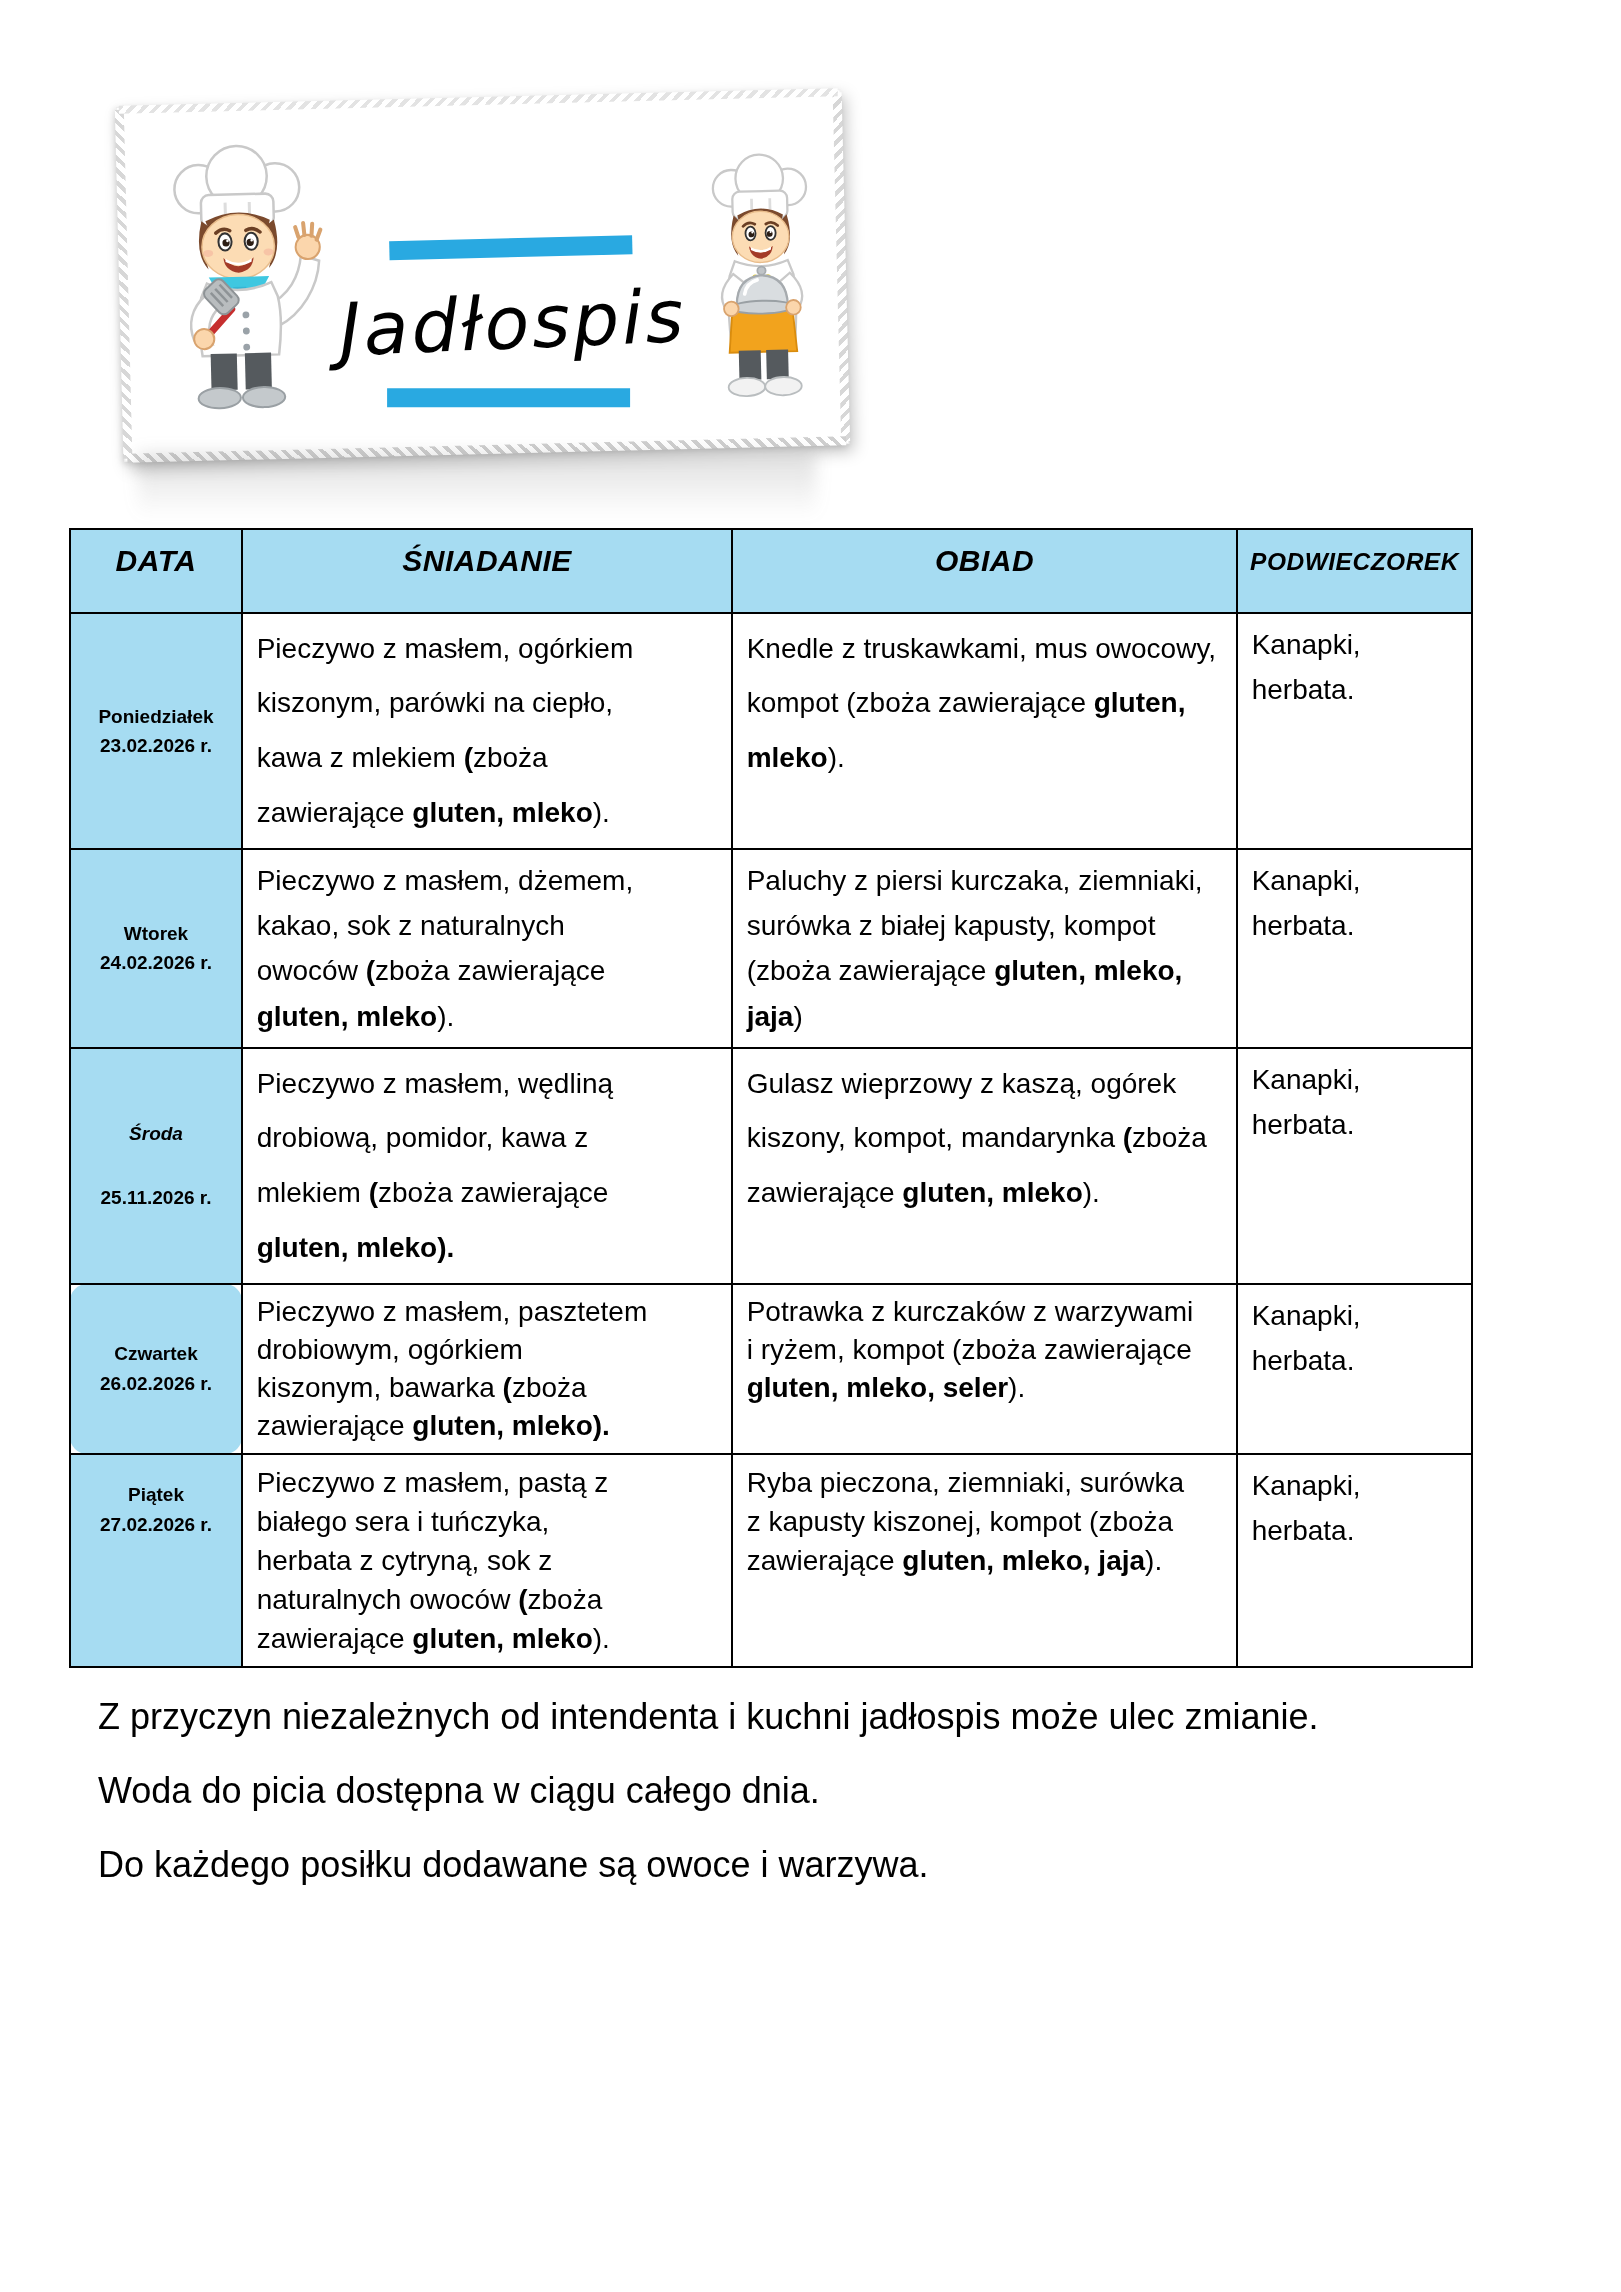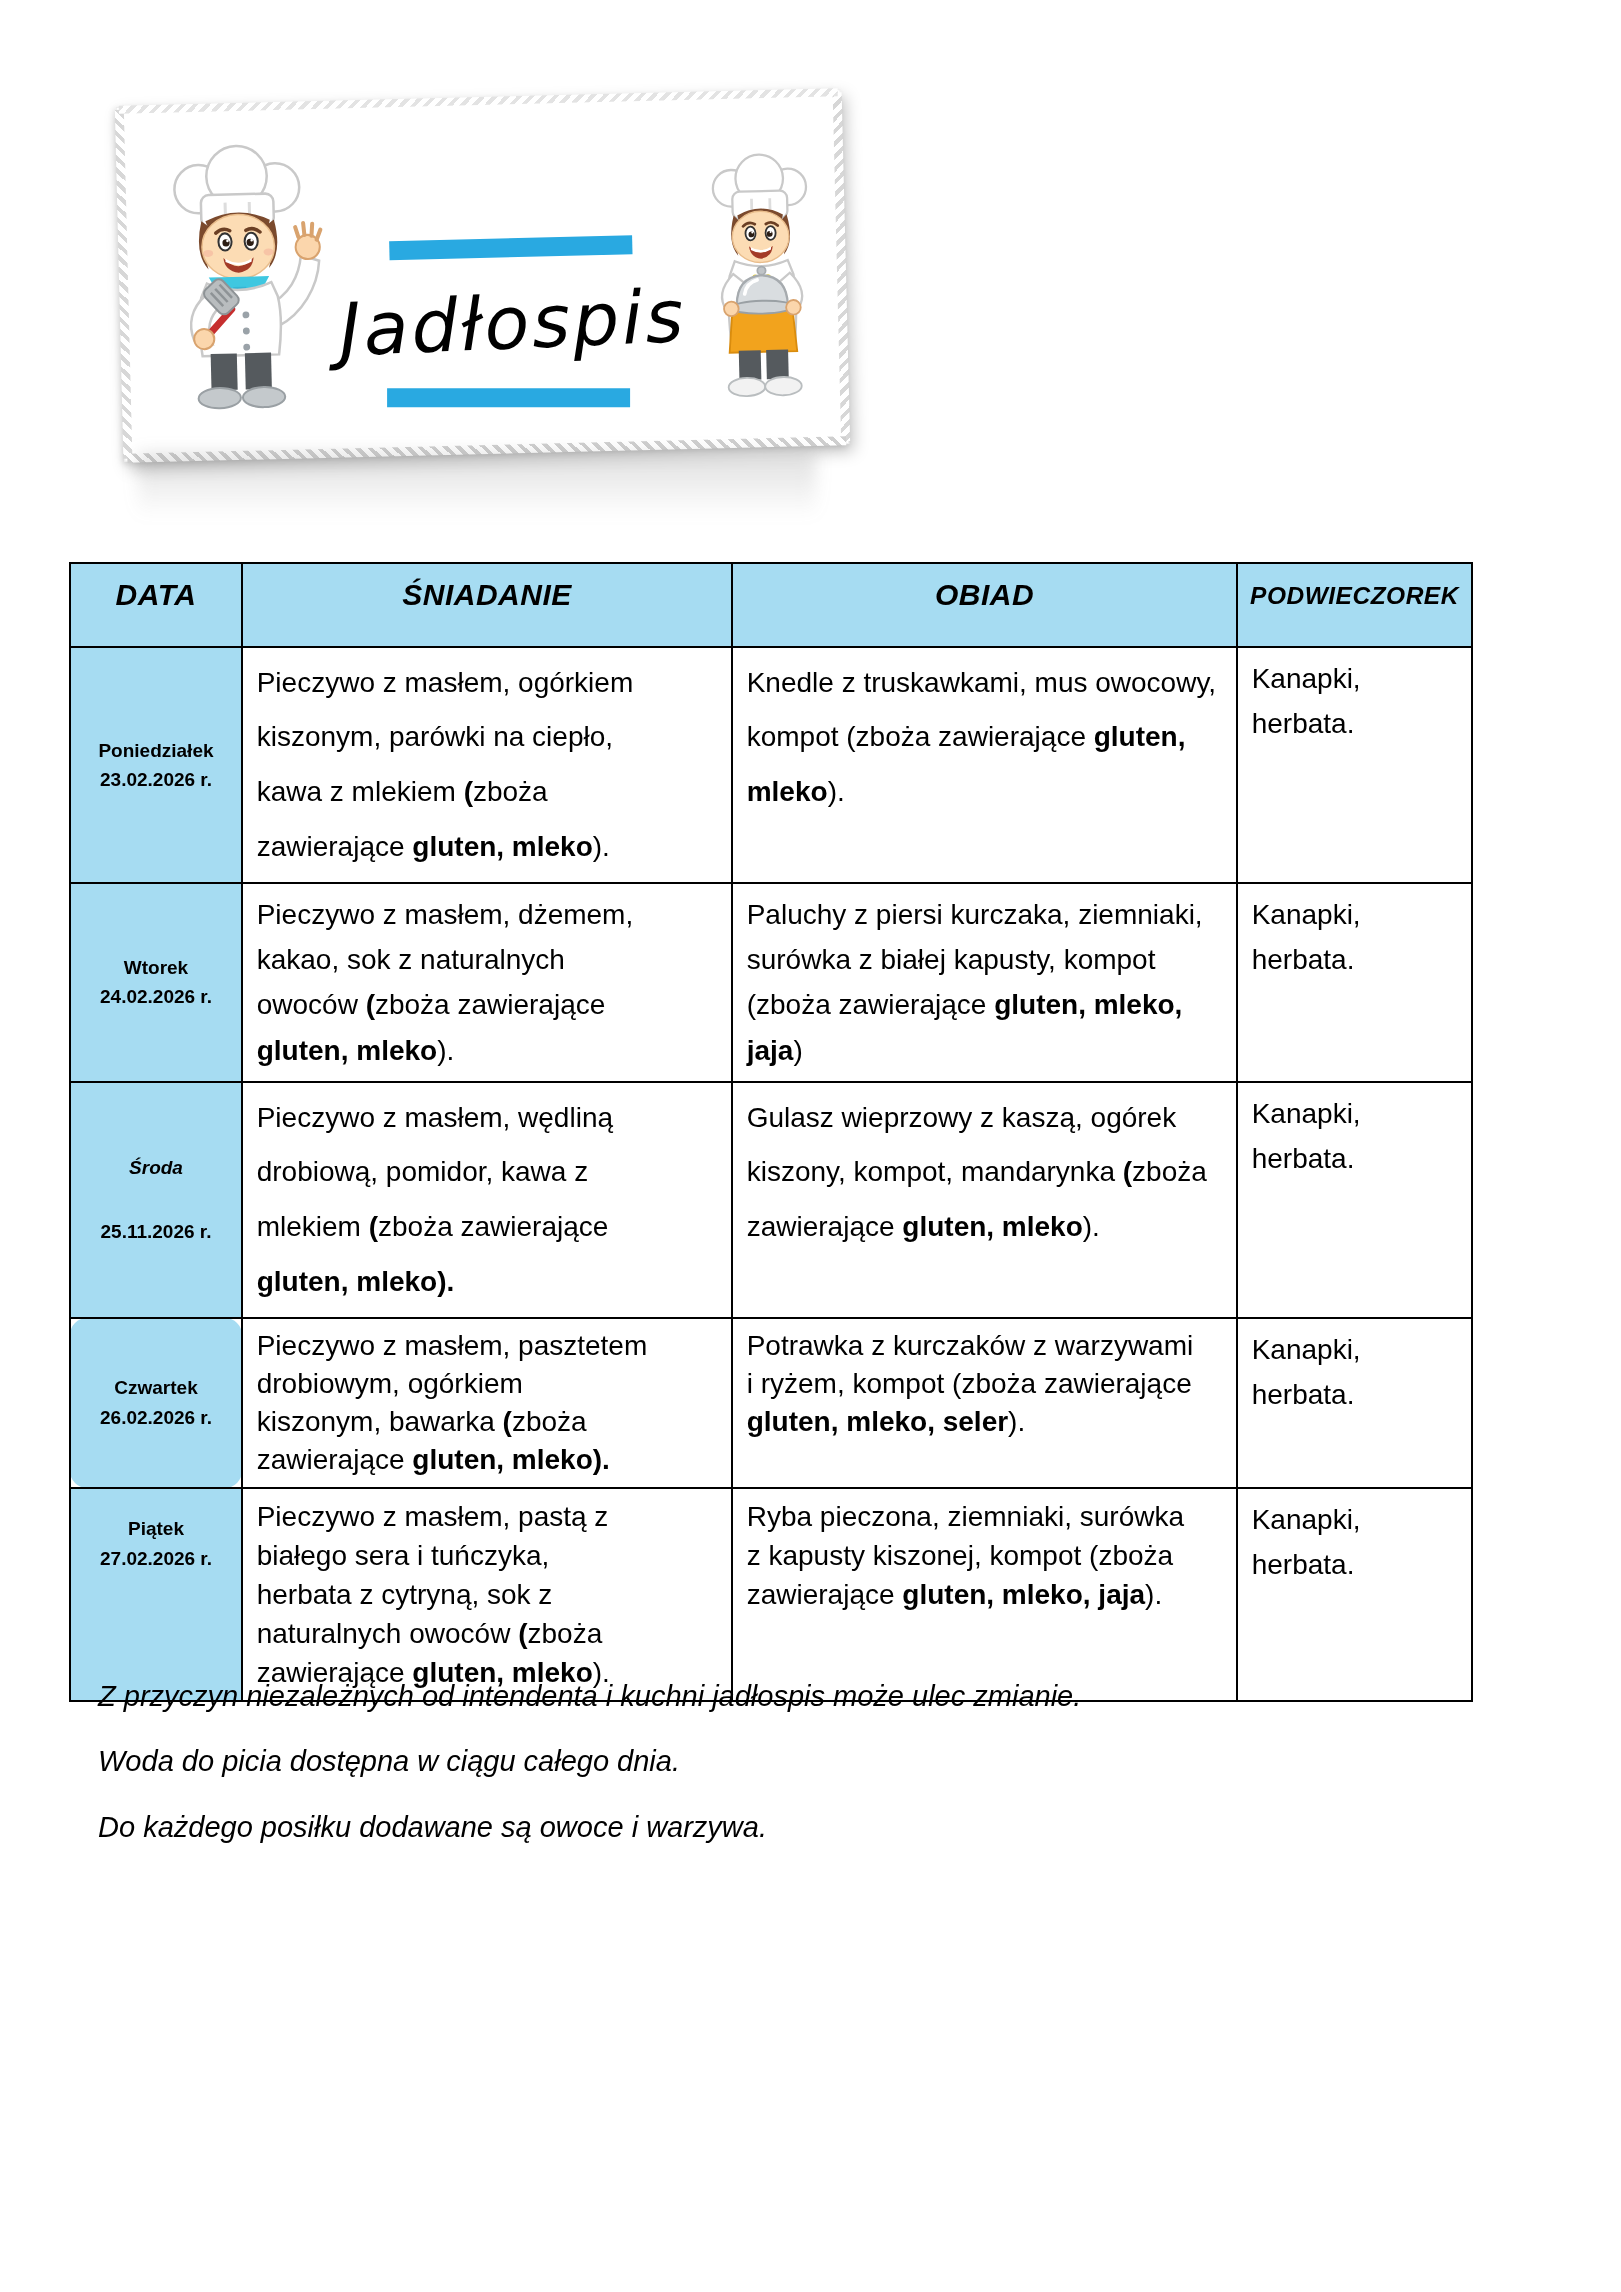--- a/index.html
+++ b/index.html
@@ -47,7 +47,7 @@
 
   
   table.menu-table{
-    position:absolute;left:69px;top:562px;width:1402px;
+    position:absolute;left:69px;top:528px;width:1402px;
     border-collapse:collapse;table-layout:fixed;
   }
   .menu-table th{

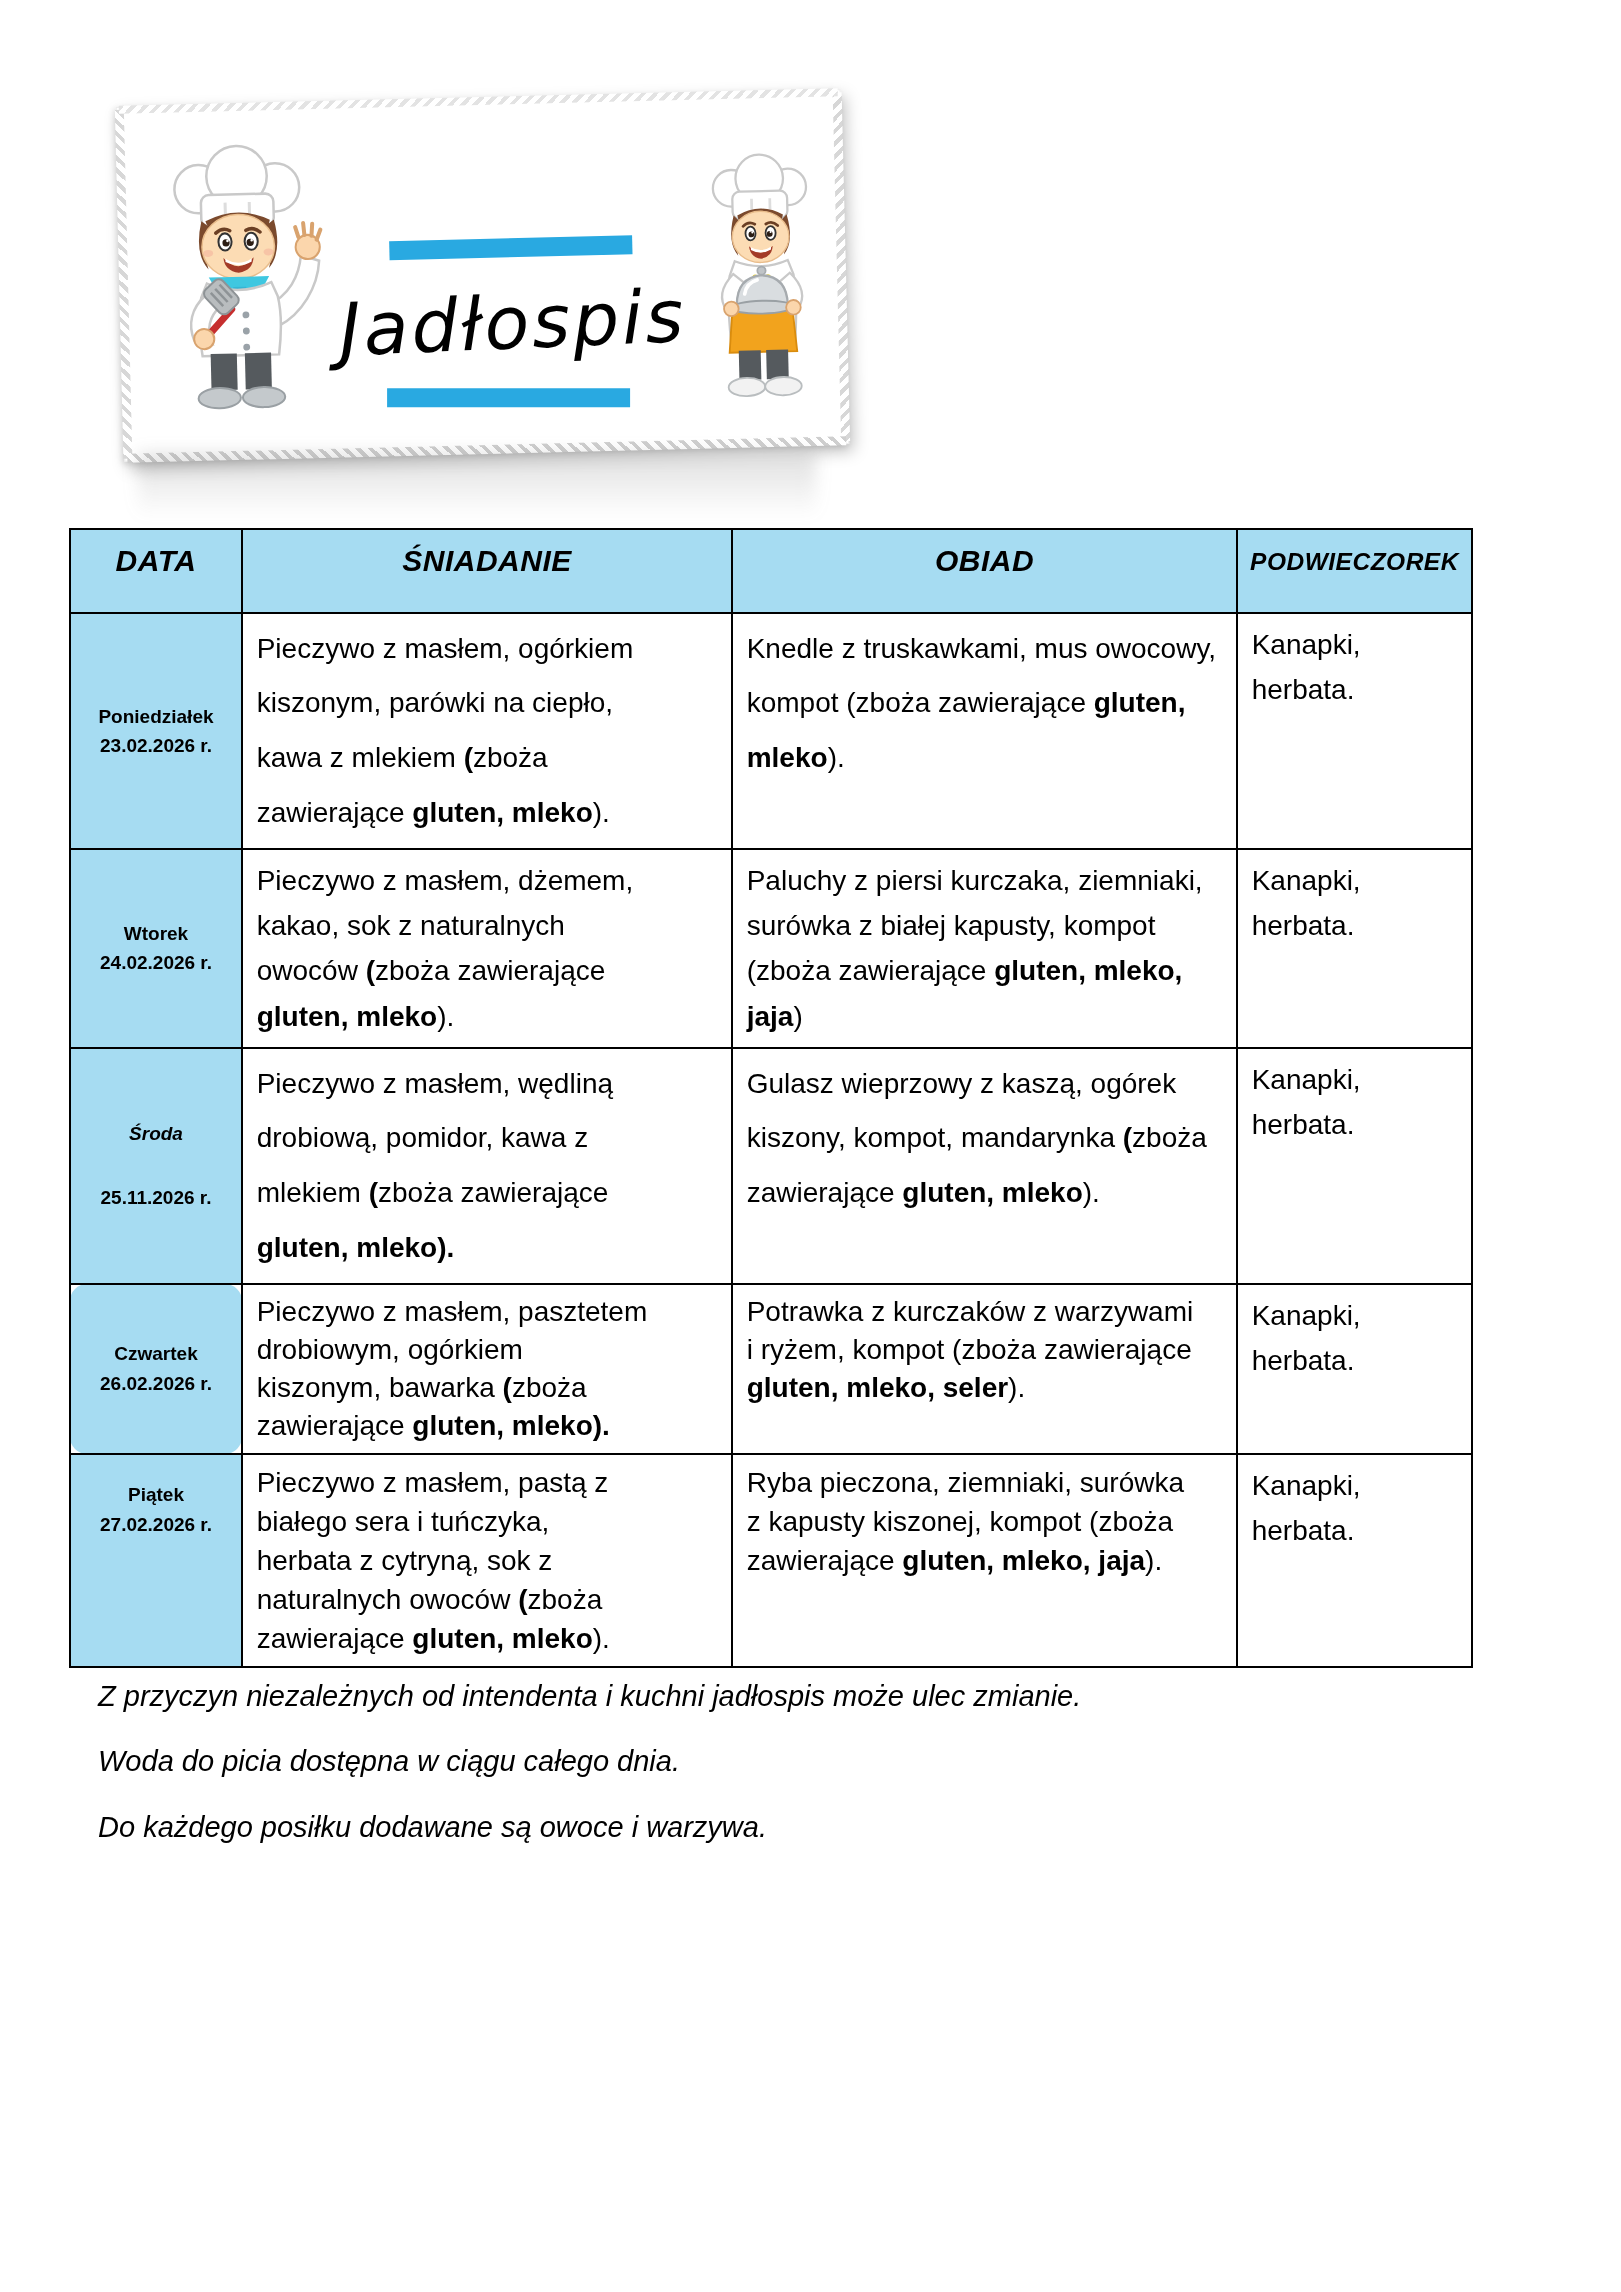--- a/index.html
+++ b/index.html
@@ -81,7 +81,7 @@
   
   .notes{position:absolute;left:98px;top:1678px;width:1372px;}
   .note{
-    font-style:italic;font-size:29px;margin:0 0 29px 0;line-height:1.25;
+    font-size:36px;margin:16px 0 29px 0;line-height:1.25;
     font-family:"Liberation Sans",sans-serif;
   }
 </style>

